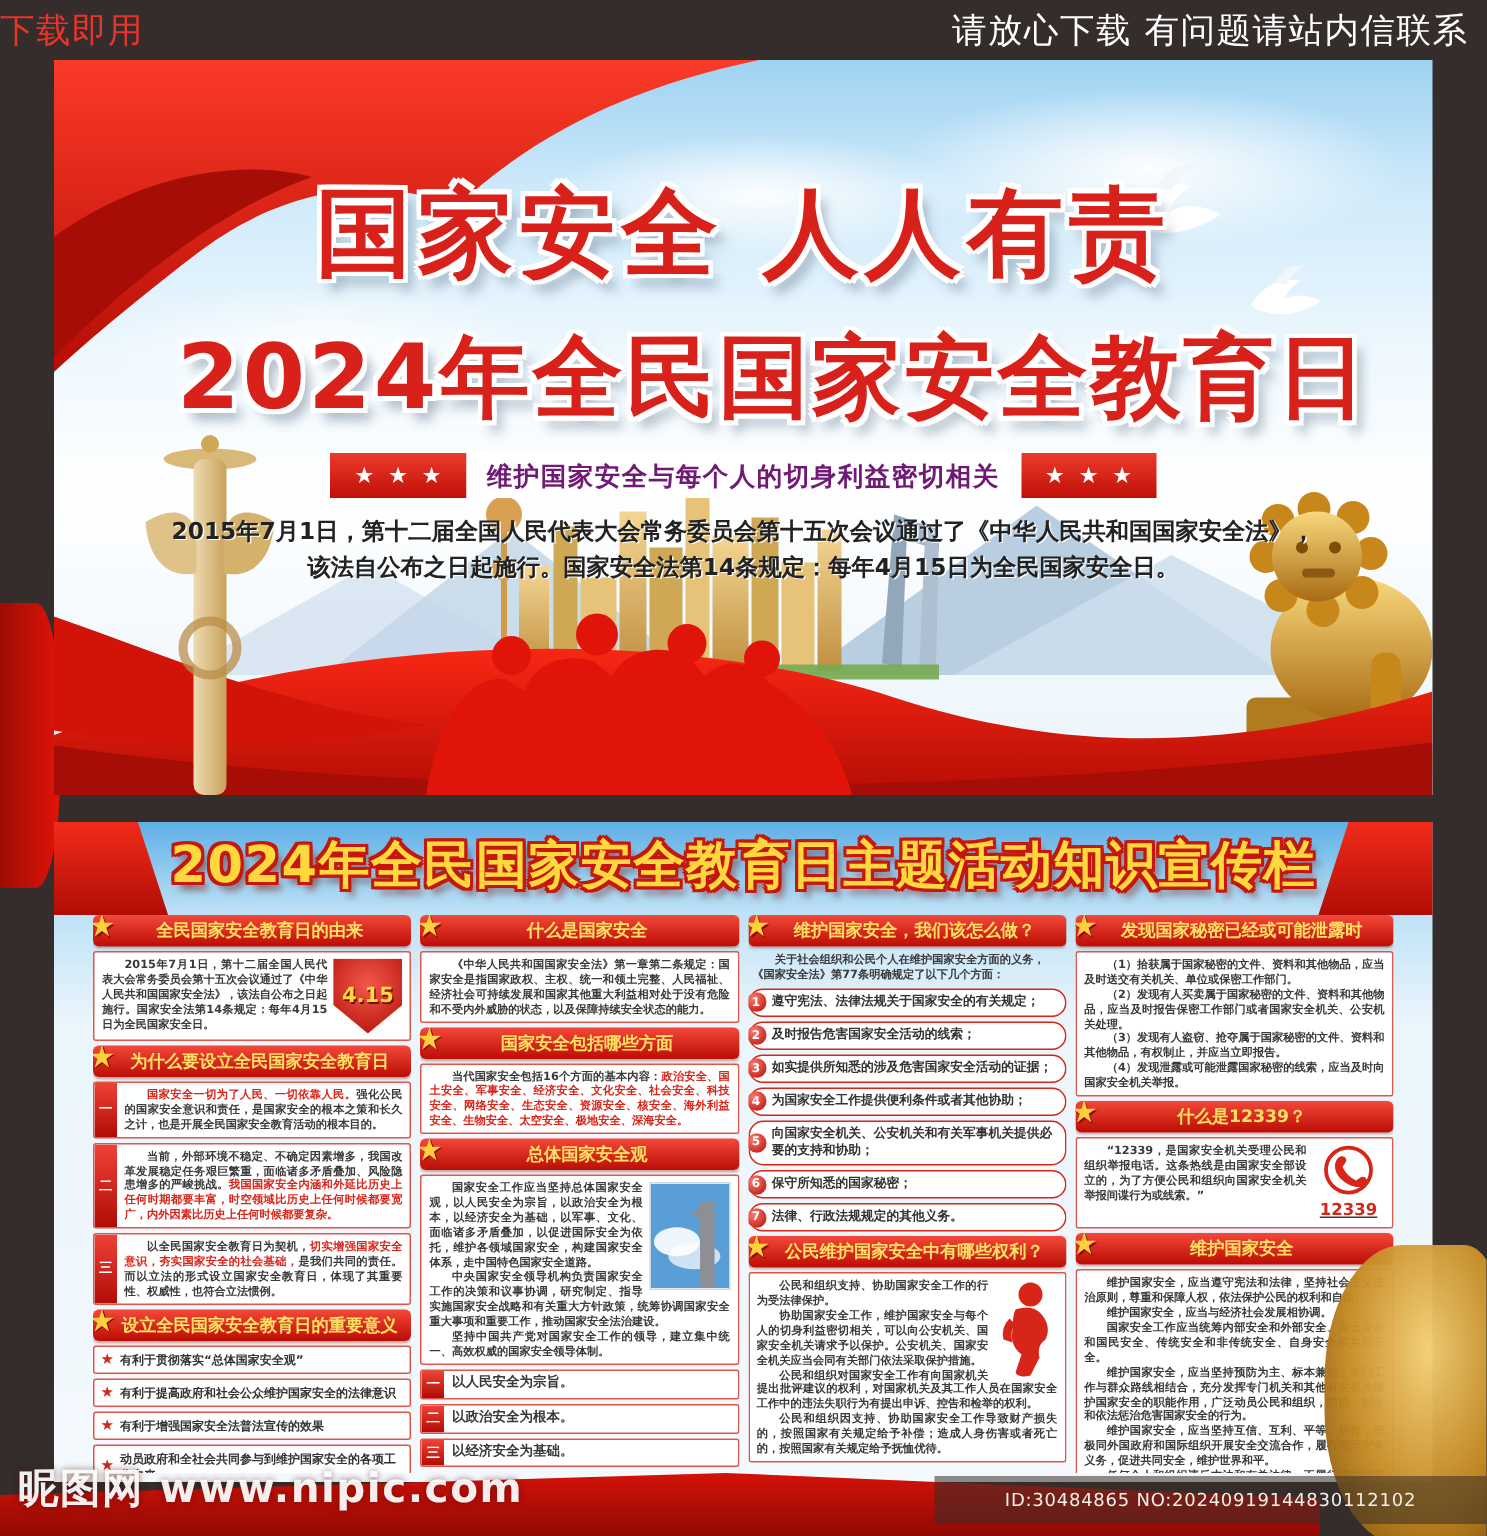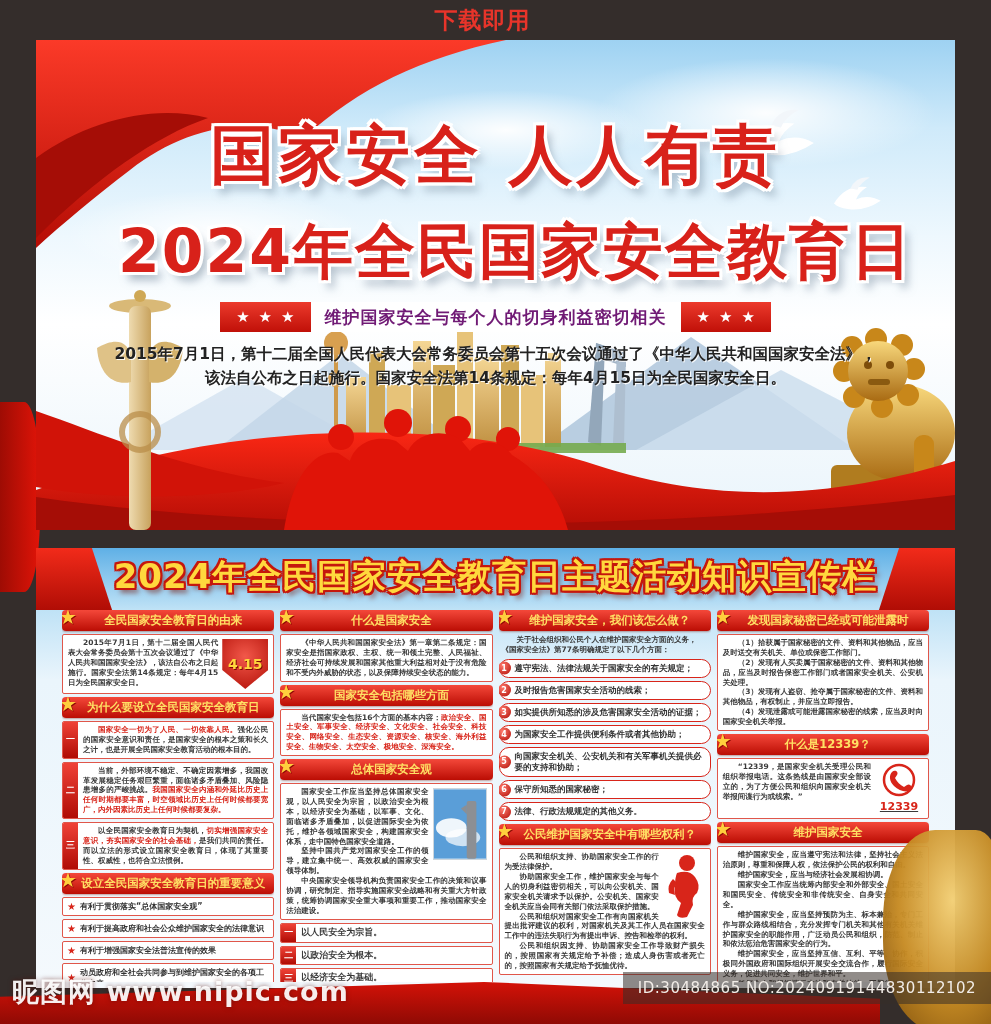--- a/index.html
+++ b/index.html
@@ -8,7 +8,7 @@
 
   
   .topbar{position:absolute;top:0;left:0;right:0;height:40px;display:flex;align-items:center;
-    justify-content:center;padding-right:12px;font-weight:bold;font-size:23px;letter-spacing:1px;z-index:6;}
+    justify-content:space-between;padding-right:12px;font-weight:normal;font-size:23px;letter-spacing:1px;z-index:6;}
   .topbar .hl{color:#e8342a;margin-right:14px;}
   .topbar .msg{color:#ffffff;}
 

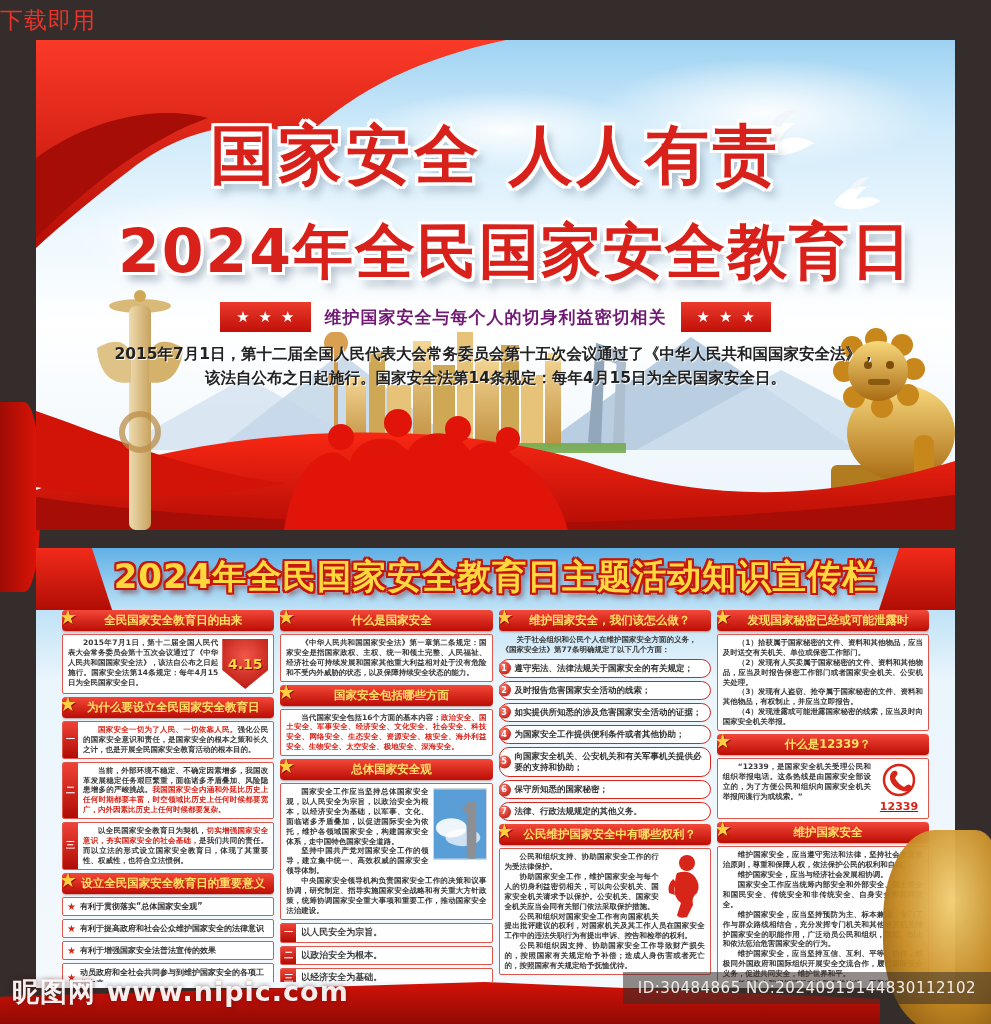--- a/index.html
+++ b/index.html
@@ -114,6 +114,7 @@
 
 <div class="topbar">
   <span class="hl">下载即用</span>
+  <span class="msg">请放心下载 有问题请站内信联系</span>
 </div>
 
 <div class="board-top">

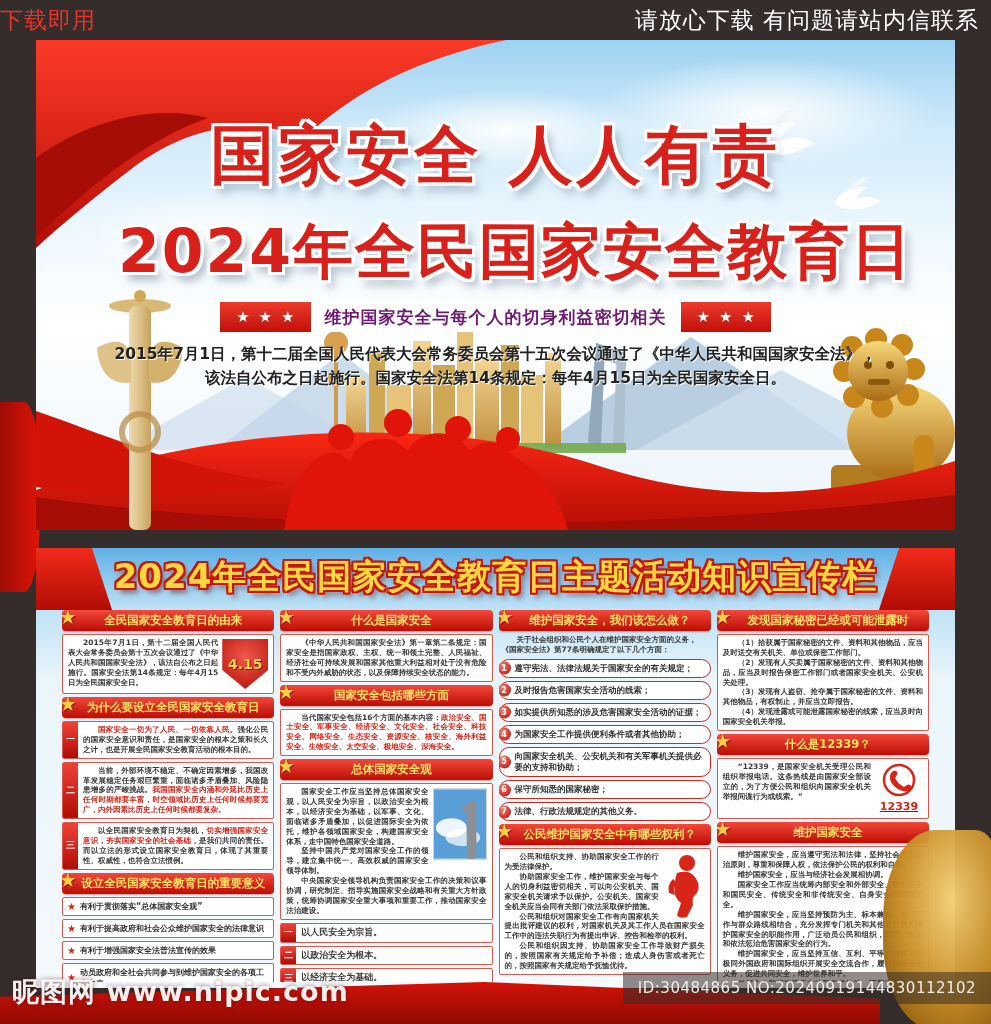--- a/index.html
+++ b/index.html
@@ -347,8 +347,8 @@
           <path d="M34,16 l-6,4 l6,6 z" fill="#8c8f94"></path>
         </svg>
         <p class="para">国家安全工作应当坚持总体国家安全观，以人民安全为宗旨，以政治安全为根本，以经济安全为基础，以军事、文化、面临诸多矛盾叠加，以促进国际安全为依托，维护各领域国家安全，构建国家安全体系，走中国特色国家安全道路。</p>
+        <p class="para">中央国家安全领导机构负责国家安全工作的决策和议事协调，研究制定、指导实施国家安全战略和有关重大方针政策，统筹协调国家安全重大事项和重要工作，推动国家安全法治建设。</p>
         <p class="para">坚持中国共产党对国家安全工作的领导，建立集中统一、高效权威的国家安全领导体制。</p>
-        <p class="para">中央国家安全领导机构负责国家安全工作的决策和议事协调，研究制定、指导实施国家安全战略和有关重大方针政策，统筹协调国家安全重大事项和重要工作，推动国家安全法治建设。</p>
       </div>
 
       <div class="numrow">

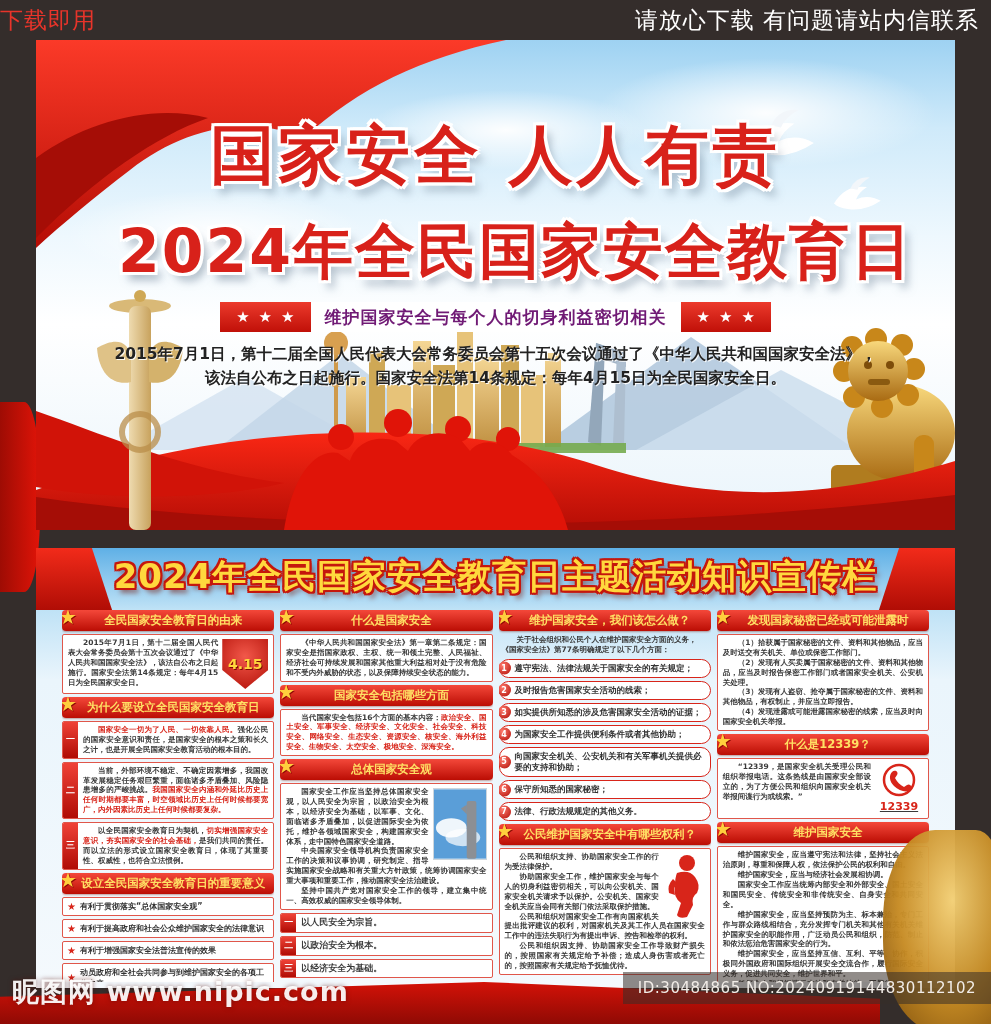--- a/index.html
+++ b/index.html
@@ -105,8 +105,8 @@
     border-radius:45% 20% 10% 45%;opacity:.96;}
   .wm-left{position:absolute;left:12px;bottom:14px;z-index:5;color:rgba(255,255,255,.93);
     font-size:27px;font-weight:bold;letter-spacing:1px;text-shadow:0 0 5px rgba(80,10,5,.6);}
-  .wm-right{position:absolute;right:0;bottom:20px;z-index:5;width:368px;height:32px;
-    background:rgba(55,45,40,.55);color:#f2ede8;font-size:15px;display:flex;
+  .wm-right{position:absolute;right:0;bottom:8px;z-index:5;width:368px;height:32px;
+    background:rgba(55,45,40,.55);color:#f2ede8;font-size:12px;display:flex;
     align-items:center;justify-content:center;letter-spacing:.5px;}
 </style>
 </head>

